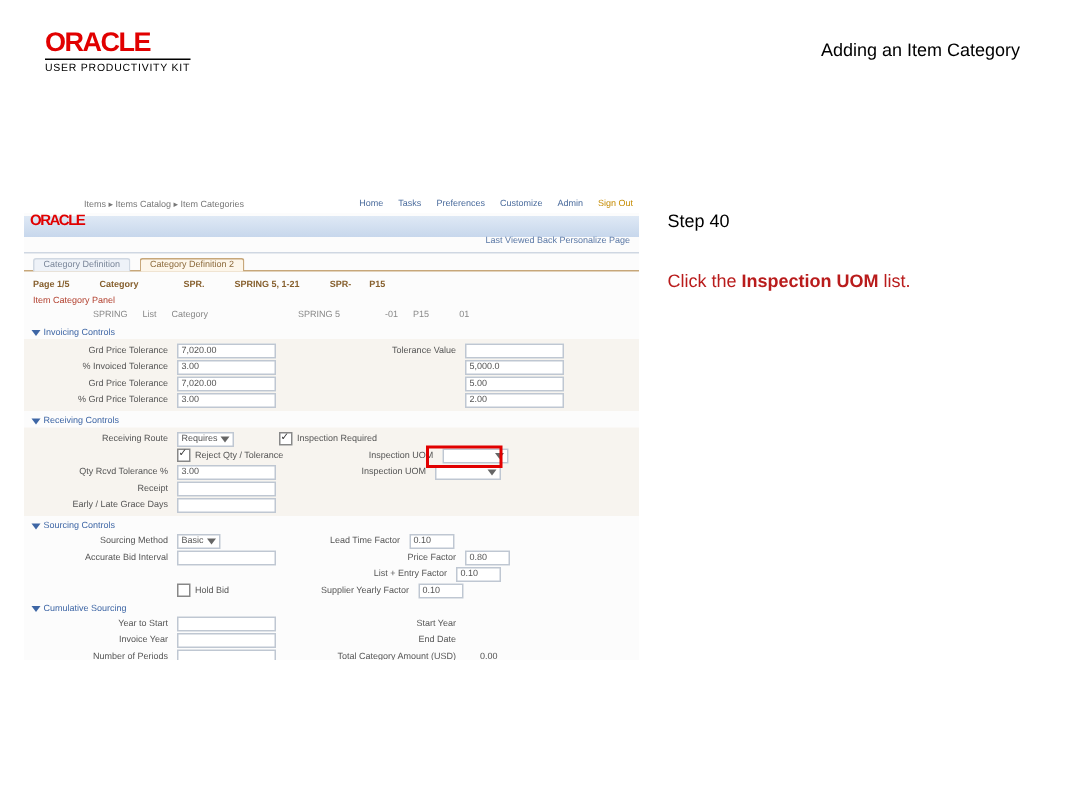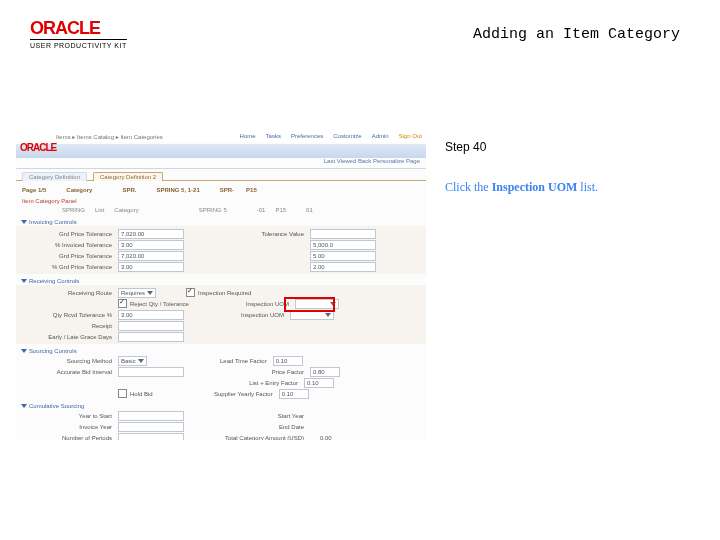--- a/index.html
+++ b/index.html
@@ -8,7 +8,7 @@
   .hdr{position:absolute;left:30px;top:18px;}
   .oracle-logo{font-family:Arial,sans-serif;font-weight:bold;color:#e10000;font-size:18px;letter-spacing:-1px;}
   .upk{font-size:7px;color:#000;border-top:1px solid #000;padding-top:2px;letter-spacing:0.5px;}
-  .title{position:absolute;right:40px;top:26px;font-size:15px;color:#000;font-family:Liberation Mono, monospace;}
+  .title{position:absolute;right:40px;top:26px;font-size:12px;color:#000;}
   
   .step{position:absolute;left:445px;top:140px;font-size:12px;color:#000;}
   .instr{position:absolute;left:445px;top:180px;font-size:12px;color:#3b82f6;font-family:Liberation Serif, serif;}

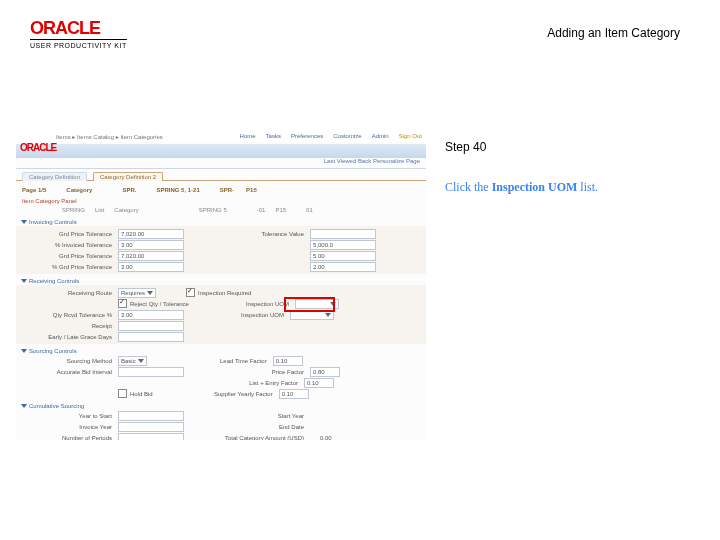--- a/index.html
+++ b/index.html
@@ -11,7 +11,7 @@
   .title{position:absolute;right:40px;top:26px;font-size:12px;color:#000;}
   
   .step{position:absolute;left:445px;top:140px;font-size:12px;color:#000;}
-  .instr{position:absolute;left:445px;top:180px;font-size:12px;color:#3b82f6;font-family:Liberation Serif, serif;}
+  .instr{position:absolute;left:445px;top:180px;font-size:12px;color:#b91c1c;}
   .instr b{font-weight:bold;}
   
   .shot{position:absolute;left:16px;top:130px;width:410px;height:310px;background:#fcfcfc;font-size:6px;color:#555;overflow:hidden;}

